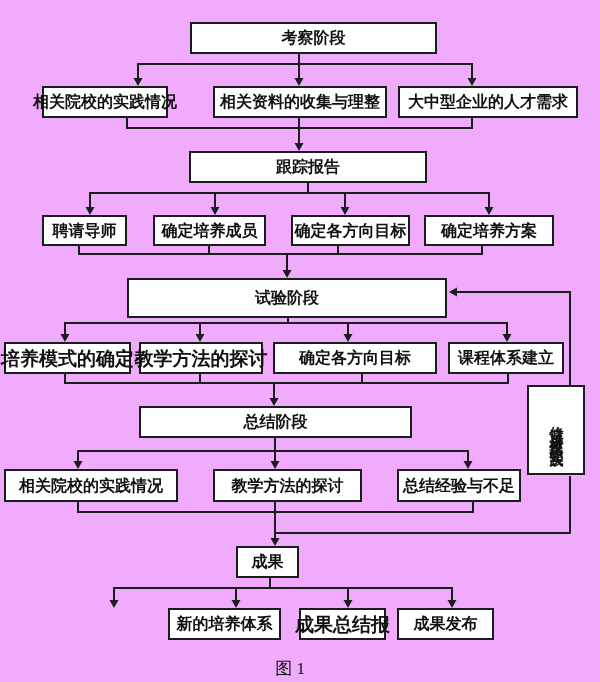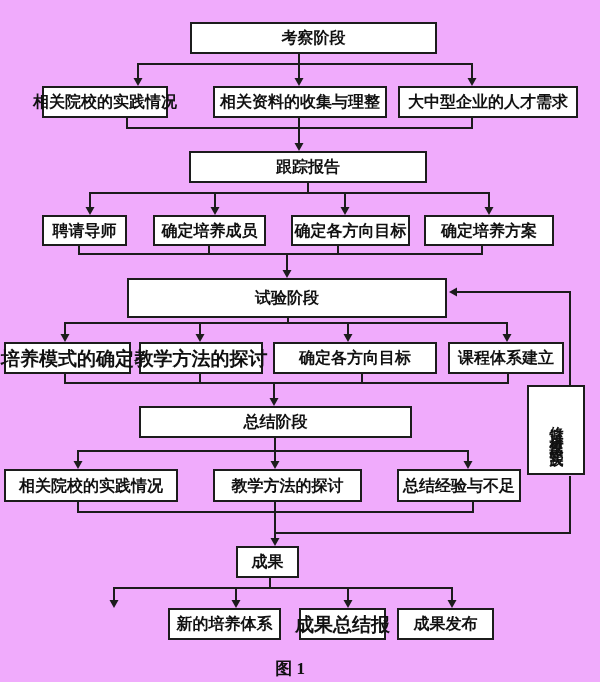--- a/index.html
+++ b/index.html
@@ -26,7 +26,7 @@
   .side-box .vcol{display:inline-block;letter-spacing:3px;margin:0 3px;line-height:1;}
   .caption{
     position:absolute;left:240px;top:657px;width:100px;text-align:center;
-    font-weight:bold;font-size:17px;color:#111111;
+    font-weight:normal;font-size:17px;color:#111111;
   }
 </style>
 </head>

